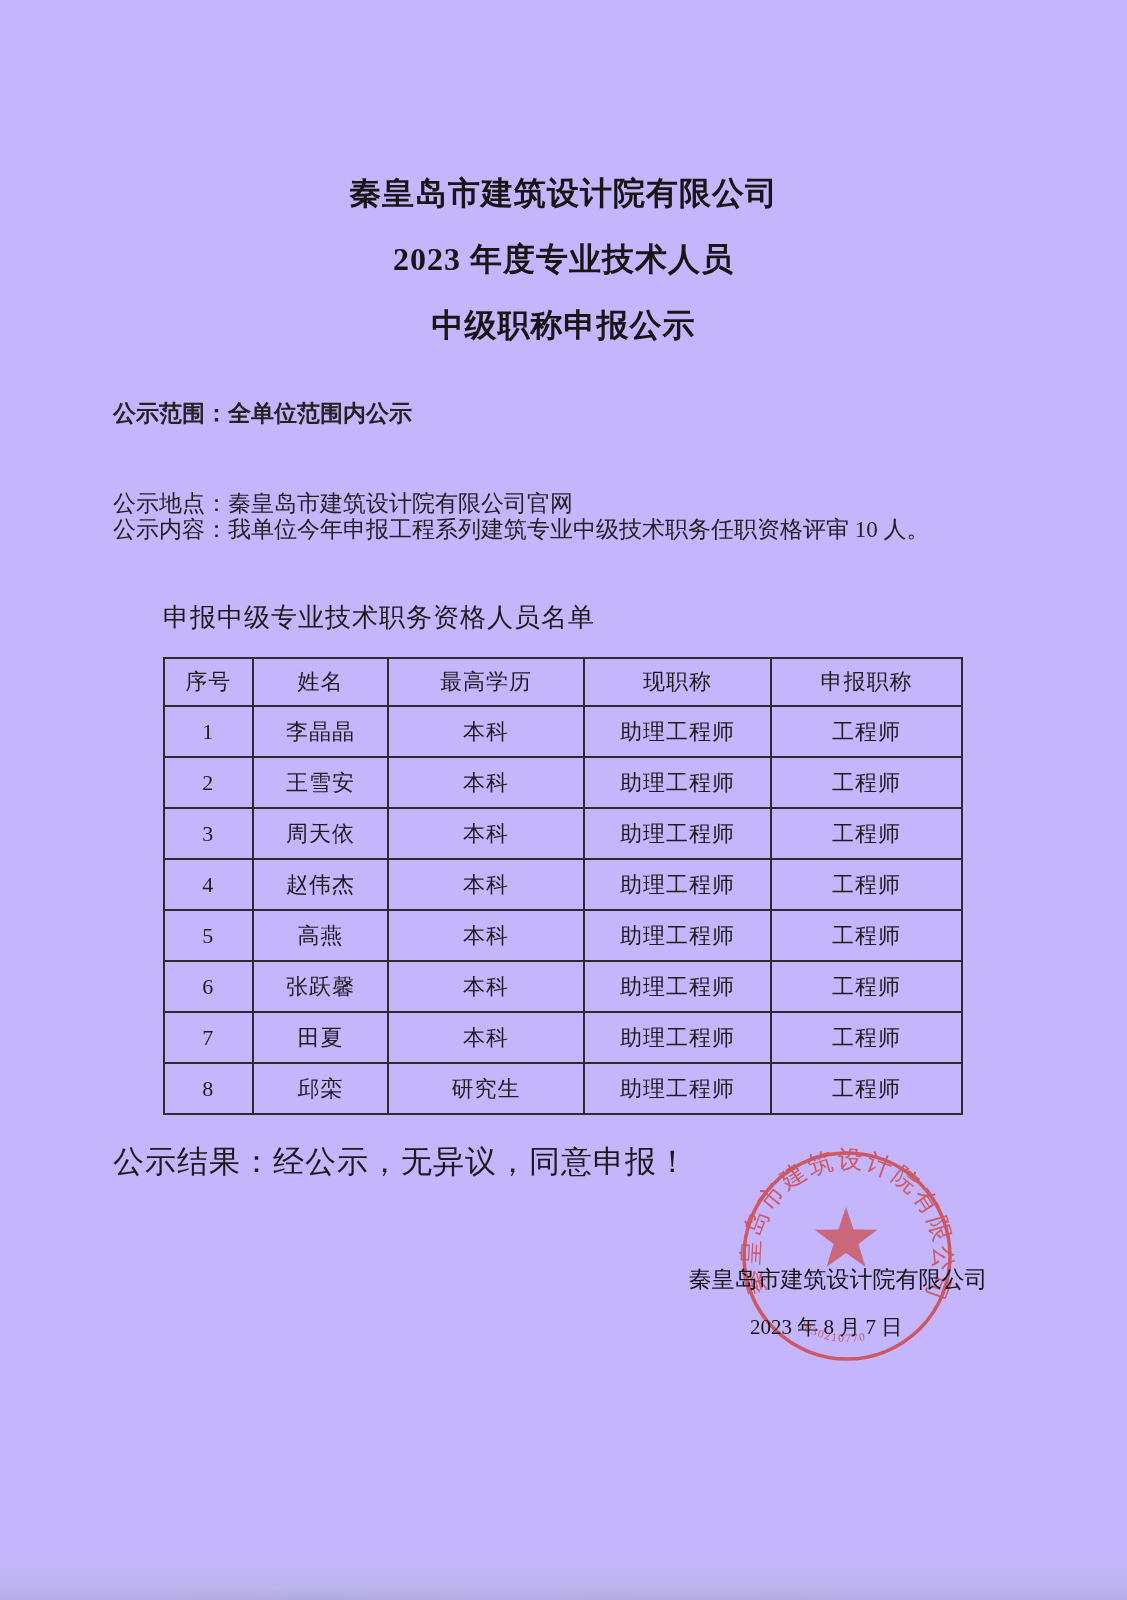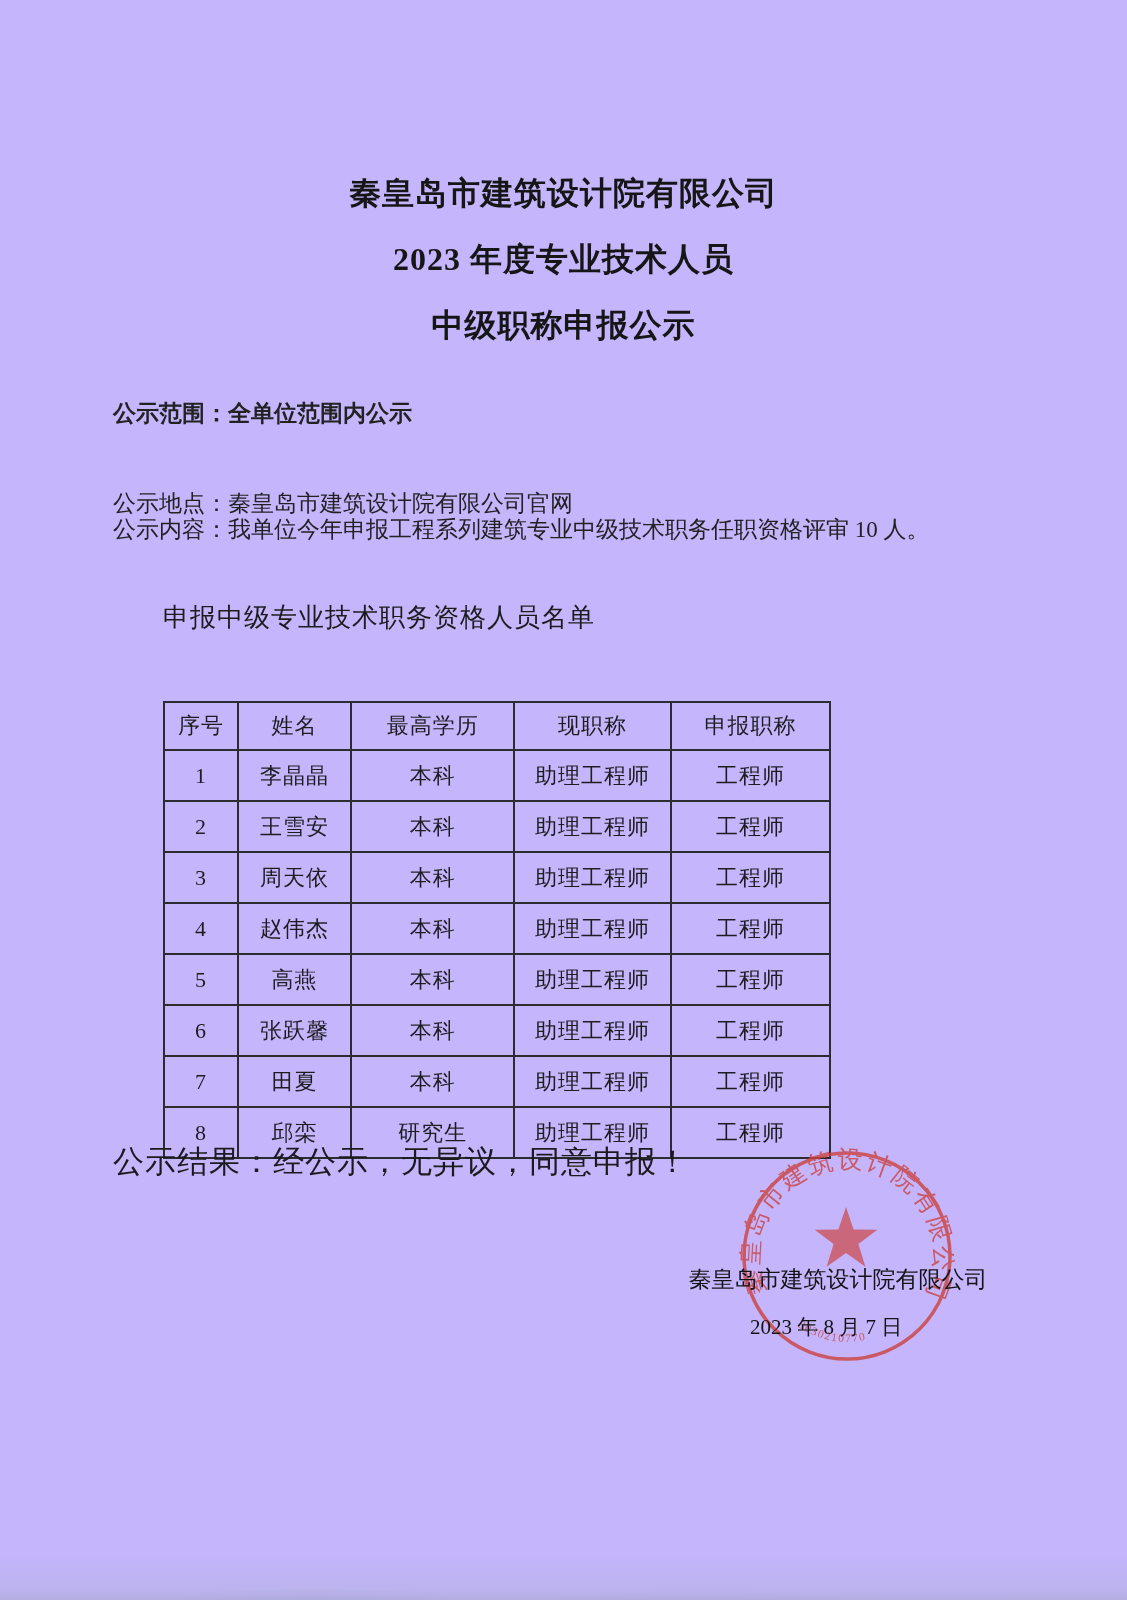--- a/index.html
+++ b/index.html
@@ -41,10 +41,10 @@
   }
   table.roster{
     position:absolute;top:657px;left:163px;
-    width:668px;
+    width:800px;
     border-collapse:collapse;
     table-layout:fixed;
-    font-size:22px;color:#1d1d1f;margin-top:44px;
+    font-size:22px;color:#1d1d1f;
   }
   table.roster th,table.roster td{
     border:2px solid #2c2c2e;

